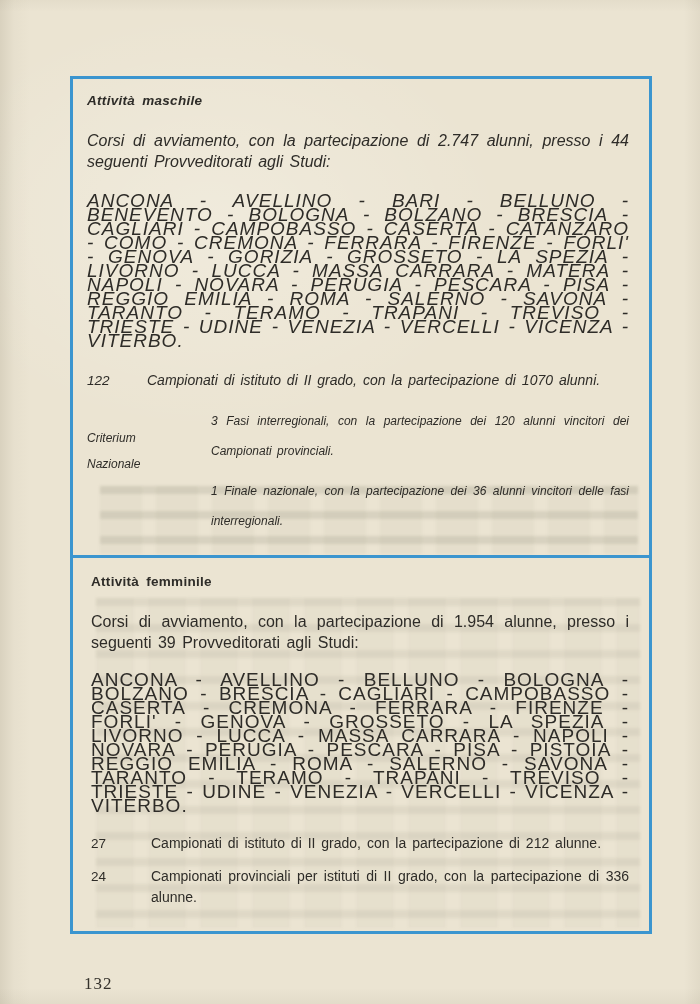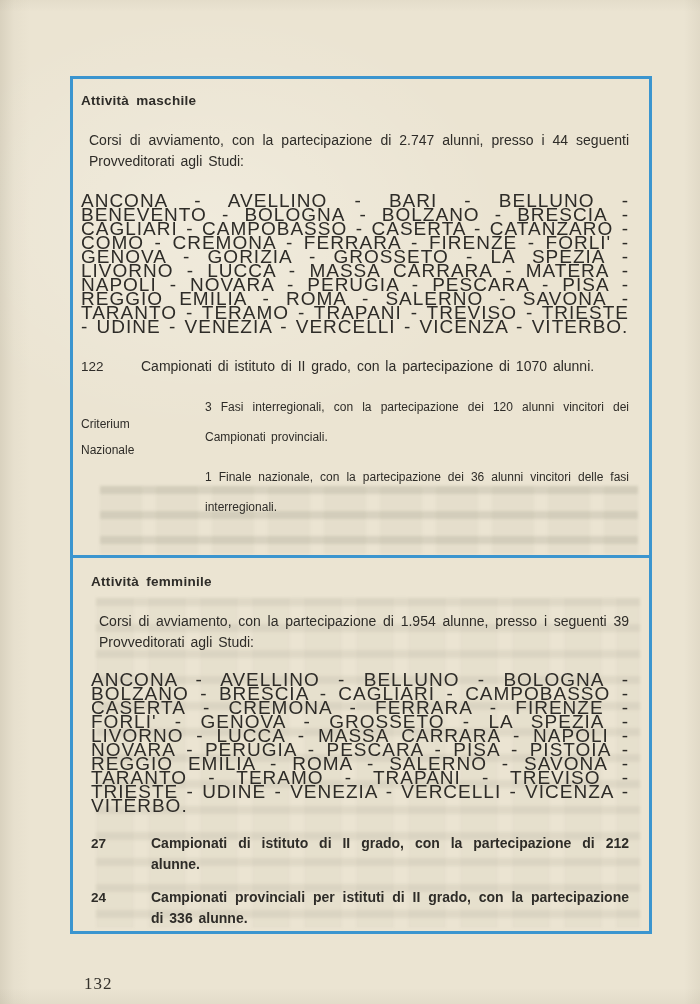--- a/index.html
+++ b/index.html
@@ -40,7 +40,7 @@
   }
   .divider{height:3px;background:#3b95cf;}
   .sec{box-sizing:border-box;overflow:visible;}
-  .sec1{height:476px;padding:14px 20px 0 8px;}
+  .sec1{height:476px;padding:14px 20px 0 14px;font-style:italic;}
   .sec2{height:373px;padding:16px 20px 12px 18px;}
   h2{
     font-size:13.5px;line-height:16px;font-weight:700;

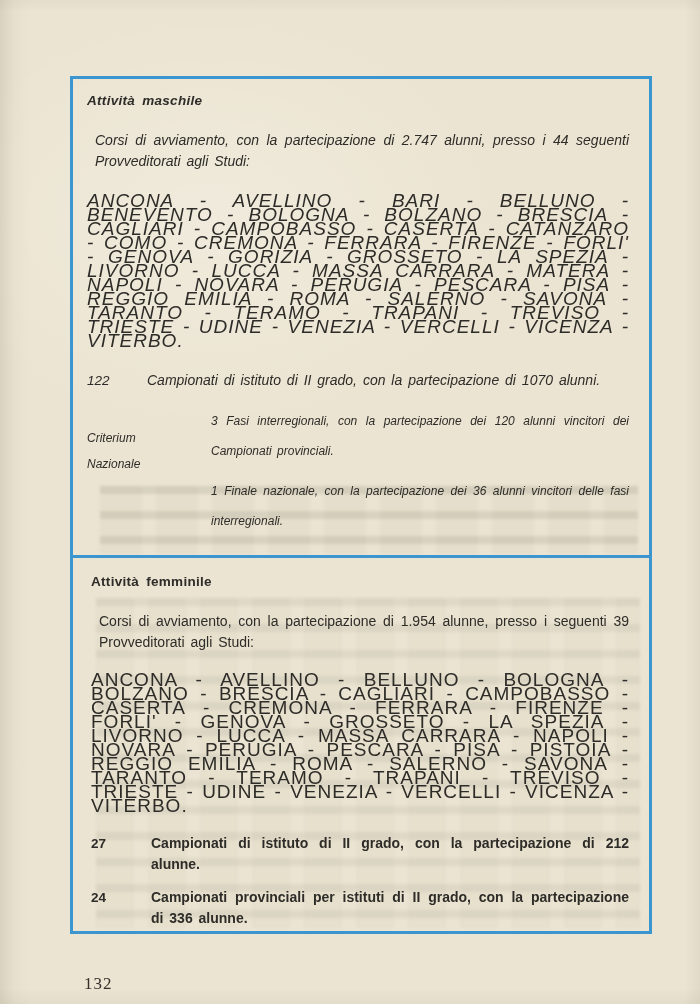--- a/index.html
+++ b/index.html
@@ -48,9 +48,9 @@
     margin:0 0 21px 0;
   }
   .intro{
-    font-size:14px;line-height:21px;
+    font-size:16px;line-height:21px;
     text-align:justify;word-spacing:2px;
-    margin:0 0 22px 8px;
+    margin:0 0 22px 0;
   }
   .sec2 .intro{margin-bottom:20px;}
   .cities{

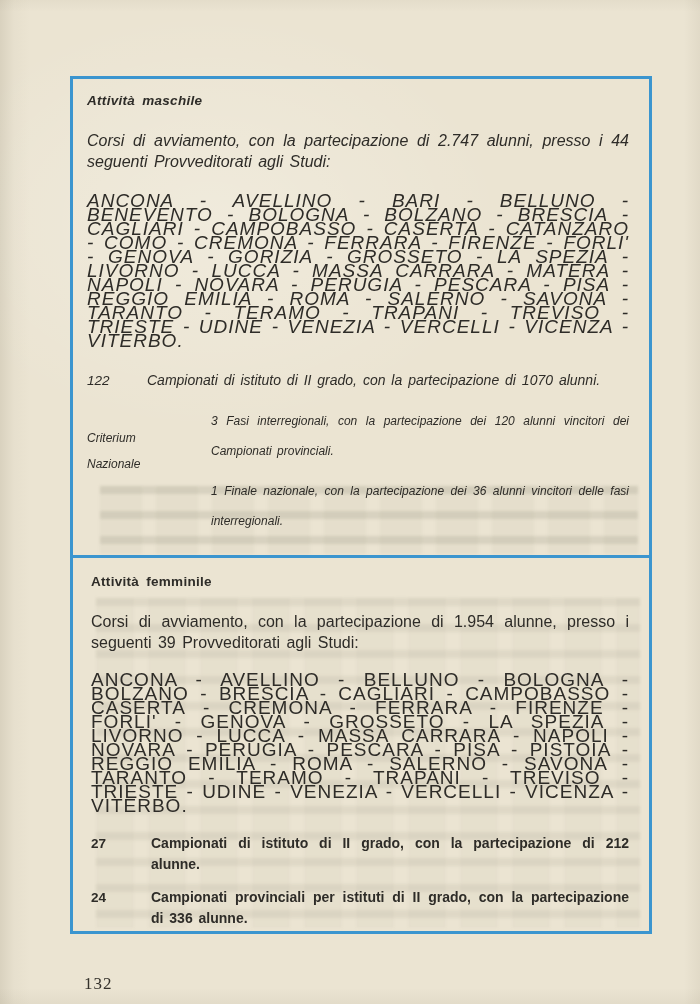--- a/index.html
+++ b/index.html
@@ -64,7 +64,7 @@
     display:grid;grid-template-columns:60px 1fr;
     margin:0 0 15px 0;
   }
-  .sec2 .item{margin-bottom:12px;font-weight:bold;}
+  .sec2 .item{margin-bottom:12px;}
   .num{font-size:13.5px;line-height:21px;}
   .itxt{
     font-size:14px;line-height:21px;margin:0;

